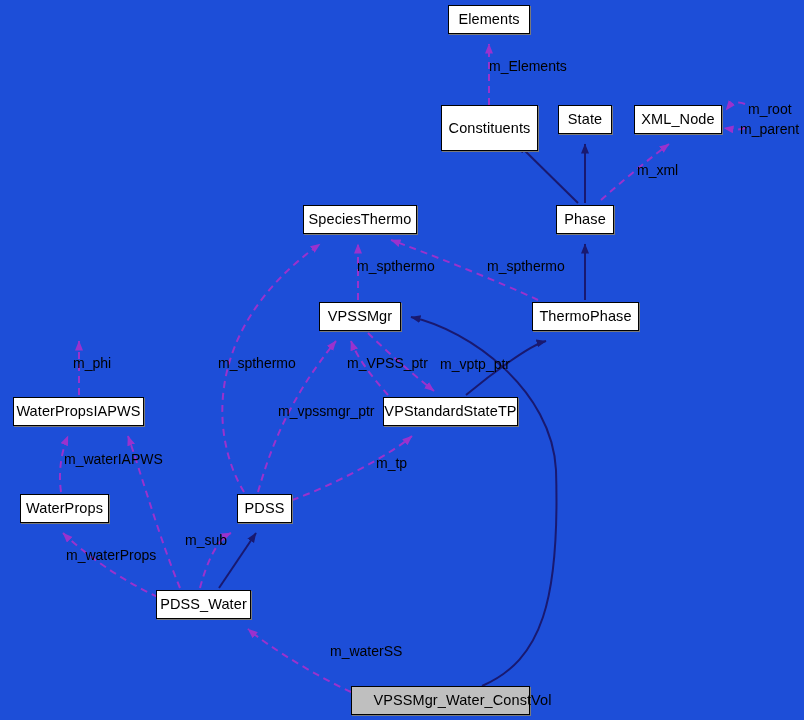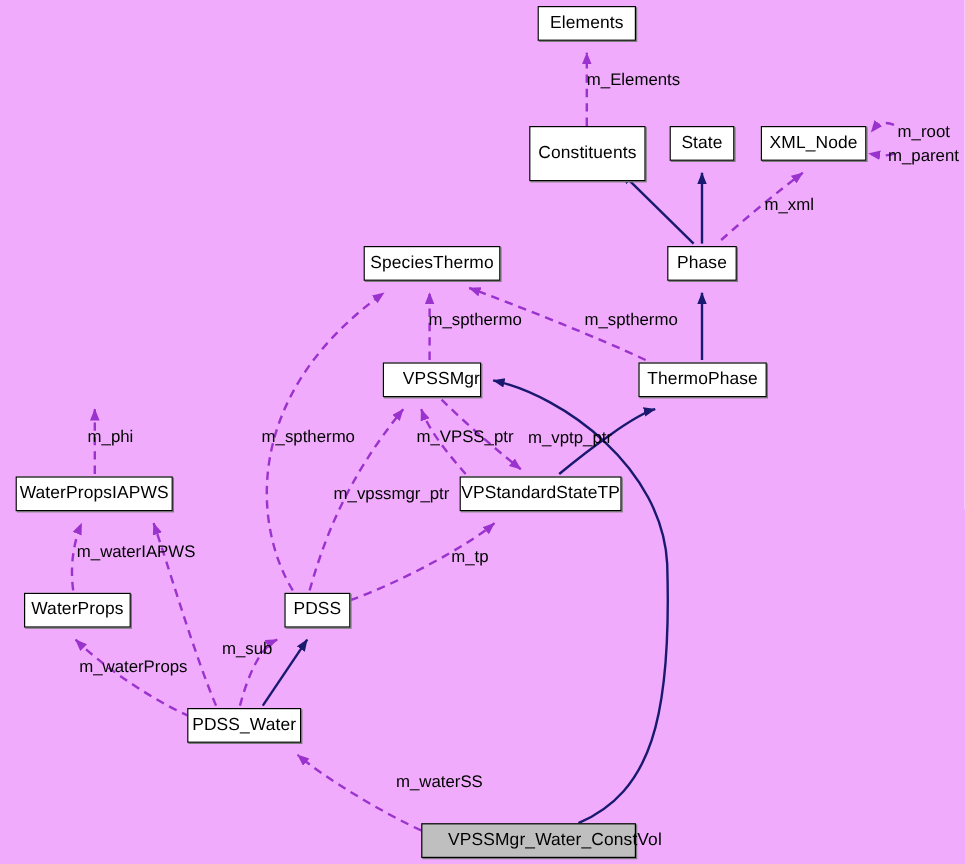--- a/index.html
+++ b/index.html
@@ -12,7 +12,7 @@
     position: relative;
     width: 804px;
     height: 720px;
-    background: #f0abfc;
+    background: #1d4ed8;
     font-family: "Liberation Sans", sans-serif;
     overflow: hidden;
   }

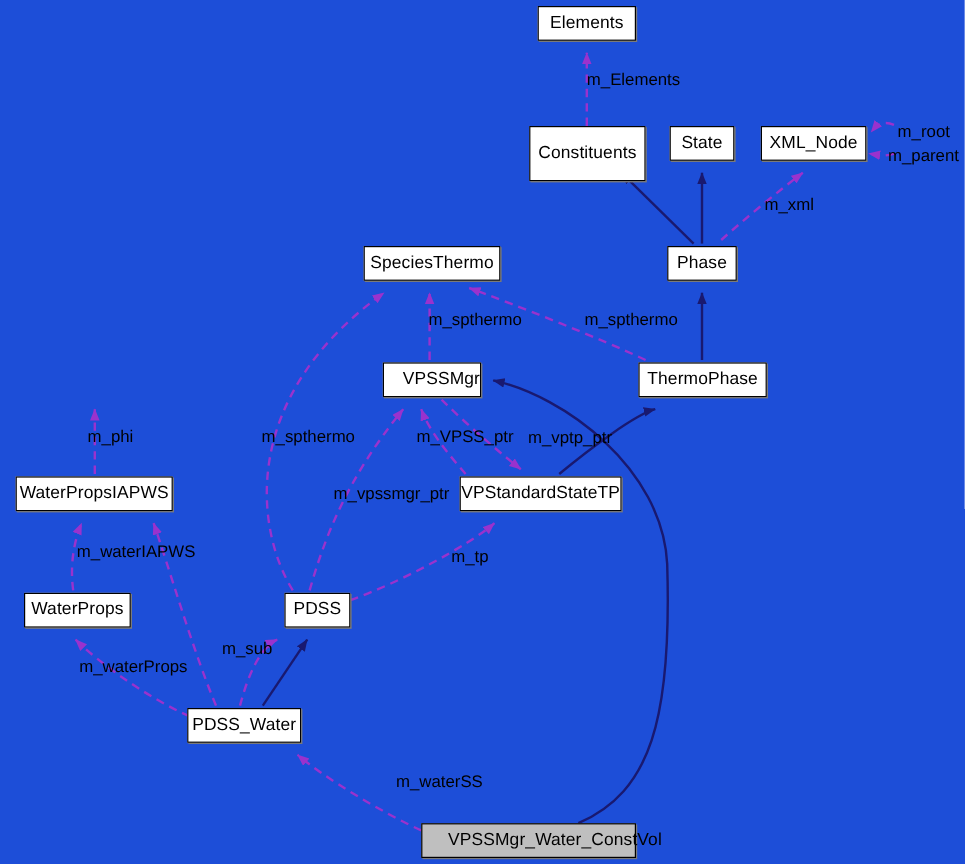--- a/index.html
+++ b/index.html
@@ -113,7 +113,7 @@
   <div class="node" style="left:556px;top:205px;width:58px;height:29px;">
     <span>Phase</span>
   </div>
-  <div class="node" style="left:319px;top:302px;width:82px;height:29px;justify-content:flex-end;">
+  <div class="node" style="left:319px;top:302px;width:82px;height:29px;">
     <span>VPSSMgr</span>
   </div>
   <div class="node" style="left:532px;top:302px;width:107px;height:29px;">

